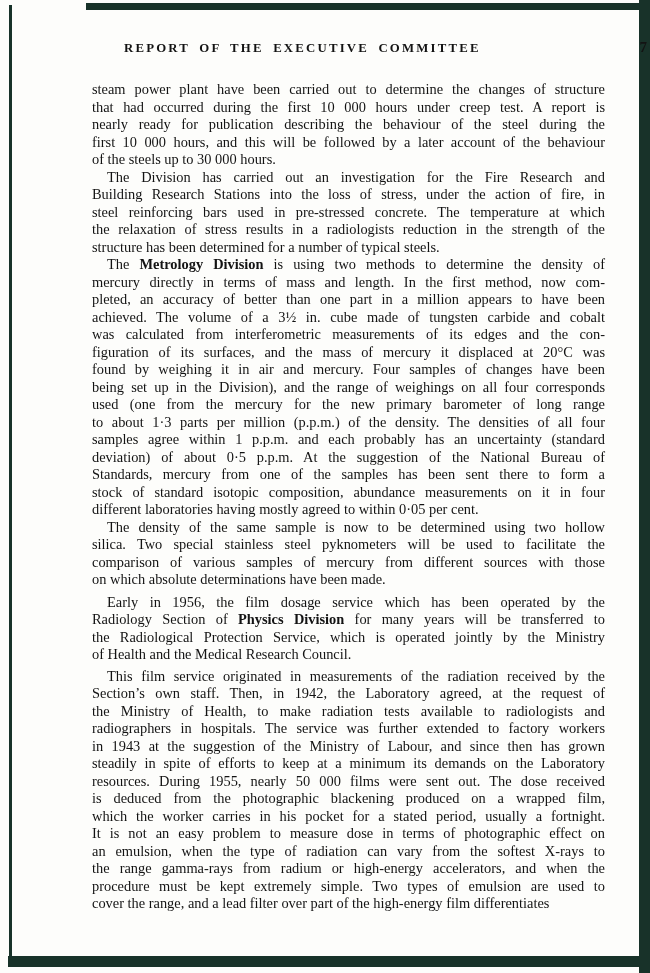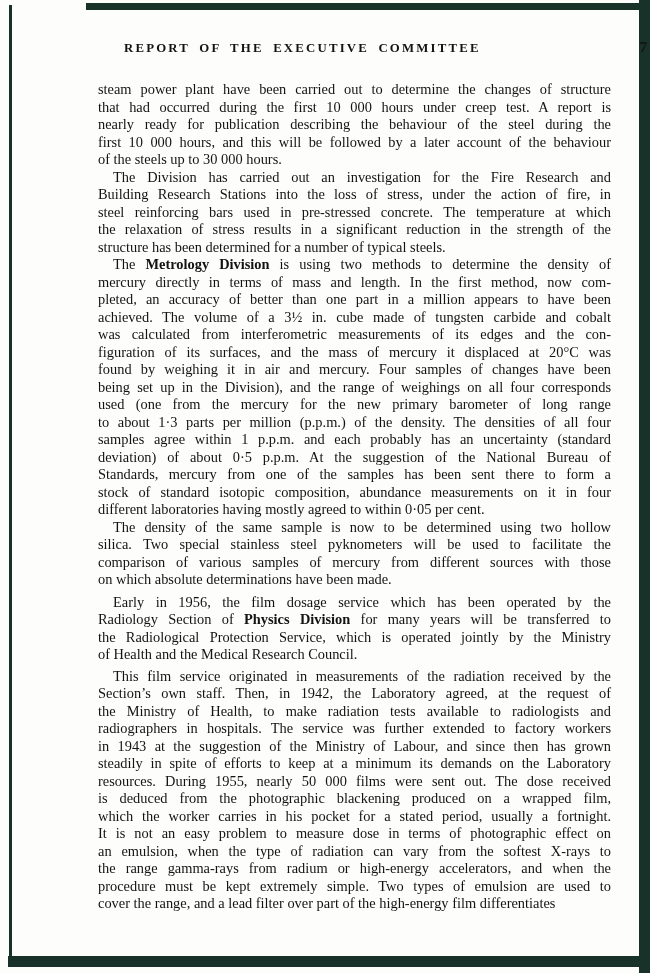--- a/index.html
+++ b/index.html
@@ -41,7 +41,7 @@
 
   .body-text {
     position: absolute;
-    left: 98px; top: 81px;
+    left: 92px; top: 81px;
     width: 513px;
     font-size: 14.4px;
     line-height: 17.5px;

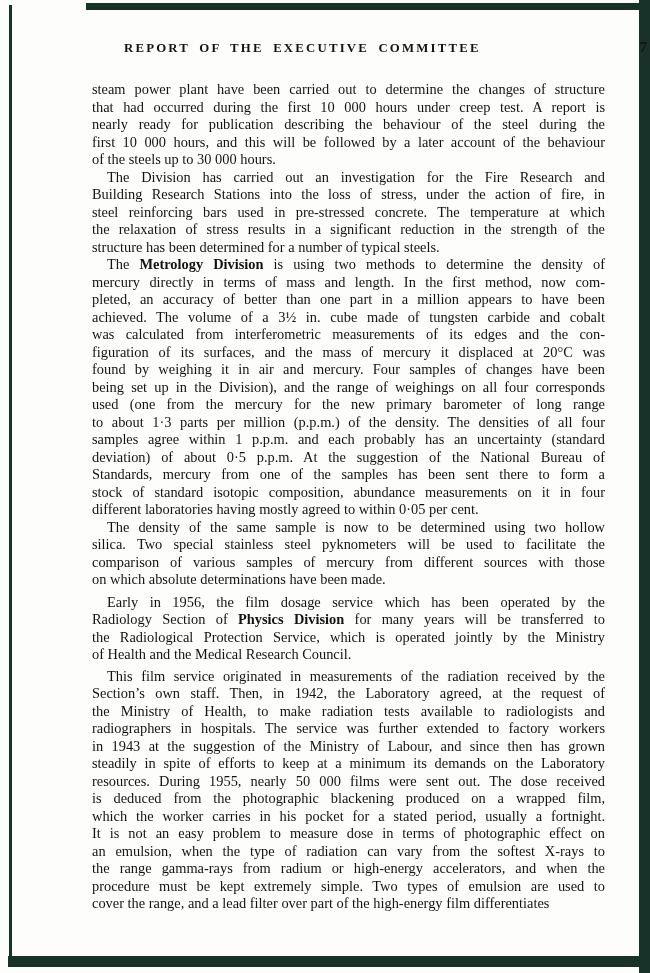--- a/index.html
+++ b/index.html
@@ -84,7 +84,7 @@
         <div class="line"><span>The Division has carried out an investigation for the Fire Research and</span></div>
         <div class="line"><span>Building Research Stations into the loss of stress, under the action of fire, in</span></div>
         <div class="line"><span>steel reinforcing bars used in pre-stressed concrete. The temperature at which</span></div>
-        <div class="line"><span>the relaxation of stress results in a significant reduction in the strength of the</span></div>
+        <div class="line"><span>the relaxation of stress results in a radiologists reduction in the strength of the</span></div>
         <div class="line"><span>structure has been determined for a number of typical steels.</span></div>
       </div>
       <div class="para indent">

